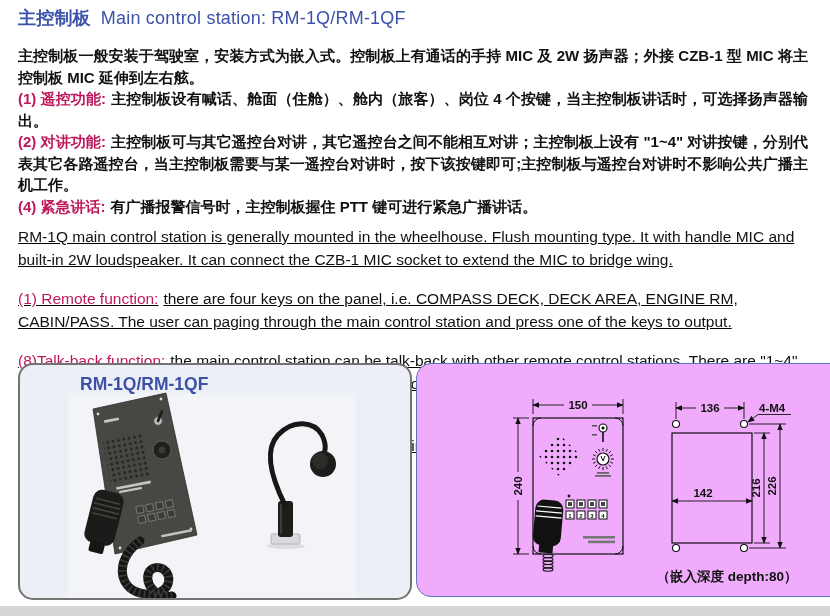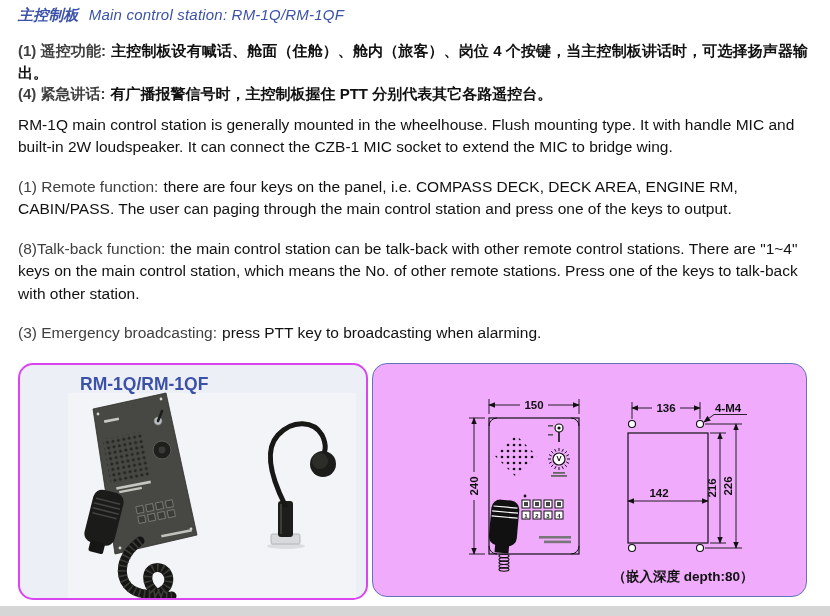--- a/index.html
+++ b/index.html
@@ -10,9 +10,8 @@
   }
   .content{padding:6px 22px 0 18px;}
   .title{
-    color:#3b52a8;font-size:15px;margin:0 0 15px 0;font-weight:400;
+    color:#3b52a8;font-size:18px;margin:0 0 15px 0;font-weight:400;
     letter-spacing:.2px;
-    font-style:italic;
   }
   .title .zh-t{font-weight:700;margin-right:10px;}
   .zhblock p{margin:0;font-size:15px;line-height:21.5px;color:#111;

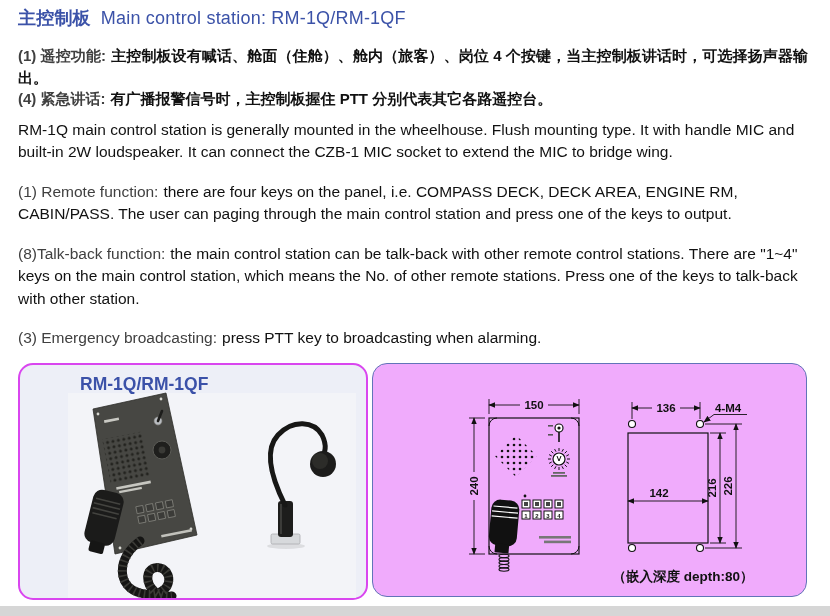--- a/index.html
+++ b/index.html
@@ -42,6 +42,7 @@
   <h1 class="title"><span class="zh-t">主控制板</span><span>Main control station: RM-1Q/RM-1QF</span></h1>
 
   <div class="zhblock">
+    <p>主控制板一般安装于驾驶室，安装方式为嵌入式。控制板上有通话的手持 MIC 及 2W 扬声器；外接 CZB-1 型 MIC 将主控制板 MIC 延伸到左右舷。</p>
     <p><span class="lbl">(1) 遥控功能:</span><span>主控制板设有喊话、舱面（住舱）、舱内（旅客）、岗位 4 个按键，当主控制板讲话时，可选择扬声器输出。</span></p>
     <p><span class="lbl">(4) 紧急讲话:</span><span>有广播报警信号时，主控制板握住 PTT 分别代表其它各路遥控台。</span></p>
   </div>

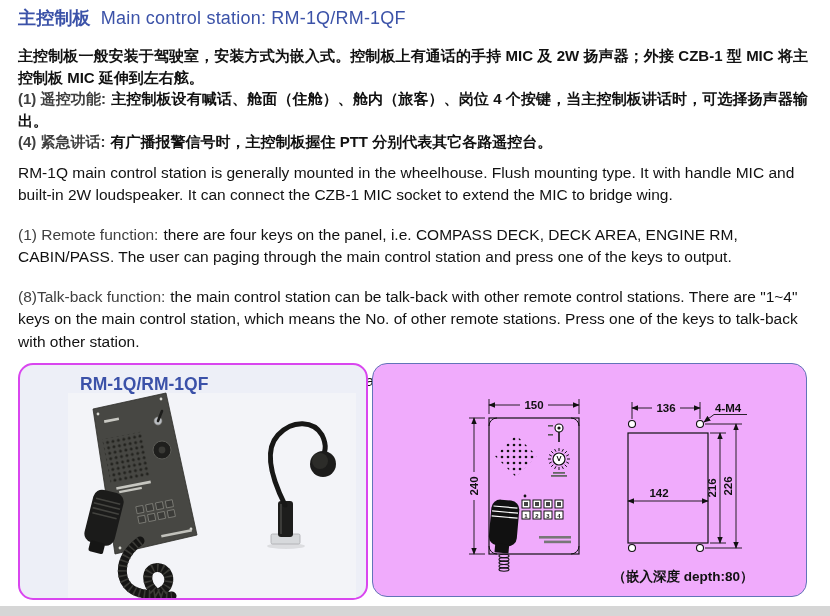--- a/index.html
+++ b/index.html
@@ -20,7 +20,7 @@
   .enblock p{margin:0;font-size:15.5px;line-height:22.5px;color:#111;
     font-weight:400;}
   .enblock p.item{margin-top:17px;}
-  .lbl{color:#404040;margin-right:5px;}
+  .lbl{color:#be185d;margin-right:5px;}
   .figs{position:absolute;left:18px;top:363px;display:flex;}
   .photo-box{
     width:350px;height:237px;border:2px solid #d946ef;border-radius:15px;

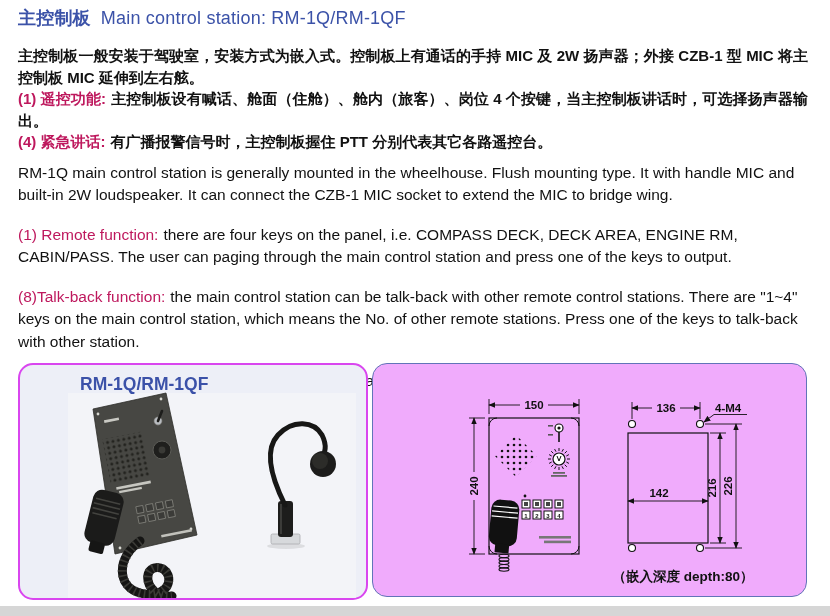--- a/index.html
+++ b/index.html
@@ -44,6 +44,7 @@
   <div class="zhblock">
     <p>主控制板一般安装于驾驶室，安装方式为嵌入式。控制板上有通话的手持 MIC 及 2W 扬声器；外接 CZB-1 型 MIC 将主控制板 MIC 延伸到左右舷。</p>
     <p><span class="lbl">(1) 遥控功能:</span><span>主控制板设有喊话、舱面（住舱）、舱内（旅客）、岗位 4 个按键，当主控制板讲话时，可选择扬声器输出。</span></p>
+    <p><span class="lbl">(2) 对讲功能:</span><span>主控制板可与其它遥控台对讲，其它遥控台之间不能相互对讲；主控制板上设有 "1~4" 对讲按键，分别代表其它各路遥控台，当主控制板需要与某一遥控台对讲时，按下该按键即可;主控制板与遥控台对讲时不影响公共广播主机工作。</span></p>
     <p><span class="lbl">(4) 紧急讲话:</span><span>有广播报警信号时，主控制板握住 PTT 分别代表其它各路遥控台。</span></p>
   </div>
 

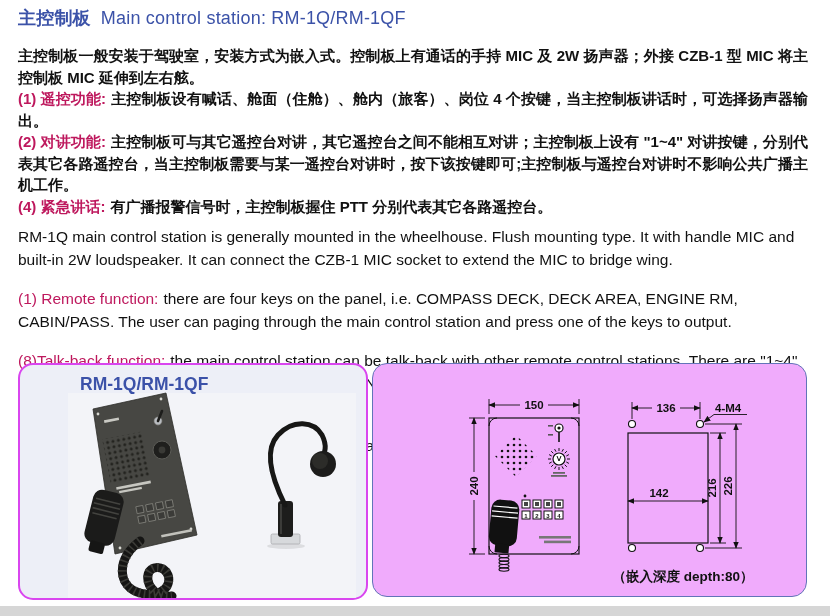--- a/index.html
+++ b/index.html
@@ -45,7 +45,7 @@
     <p>主控制板一般安装于驾驶室，安装方式为嵌入式。控制板上有通话的手持 MIC 及 2W 扬声器；外接 CZB-1 型 MIC 将主控制板 MIC 延伸到左右舷。</p>
     <p><span class="lbl">(1) 遥控功能:</span><span>主控制板设有喊话、舱面（住舱）、舱内（旅客）、岗位 4 个按键，当主控制板讲话时，可选择扬声器输出。</span></p>
     <p><span class="lbl">(2) 对讲功能:</span><span>主控制板可与其它遥控台对讲，其它遥控台之间不能相互对讲；主控制板上设有 "1~4" 对讲按键，分别代表其它各路遥控台，当主控制板需要与某一遥控台对讲时，按下该按键即可;主控制板与遥控台对讲时不影响公共广播主机工作。</span></p>
-    <p><span class="lbl">(4) 紧急讲话:</span><span>有广播报警信号时，主控制板握住 PTT 分别代表其它各路遥控台。</span></p>
+    <p><span class="lbl">(4) 紧急讲话:</span><span>有广播报警信号时，主控制板握住 PTT 键可进行紧急广播讲话。</span></p>
   </div>
 
   <div class="enblock">

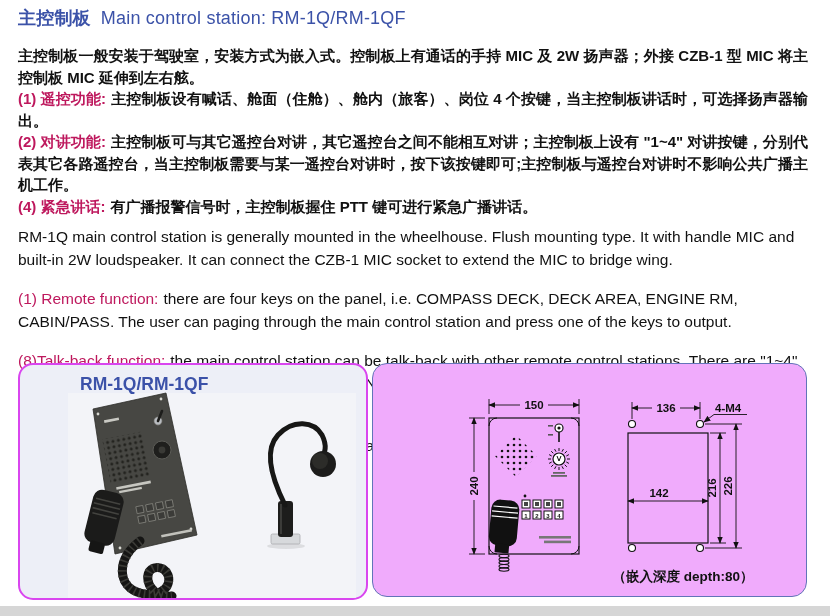--- a/index.html
+++ b/index.html
@@ -16,7 +16,7 @@
   .title .zh-t{font-weight:700;margin-right:10px;}
   .zhblock p{margin:0;font-size:15px;line-height:21.5px;color:#111;
     font-weight:600;text-align:justify;}
-  .enblock{margin-top:9px;}
+  .enblock{margin-top:9px;text-decoration:underline;}
   .enblock p{margin:0;font-size:15.5px;line-height:22.5px;color:#111;
     font-weight:400;}
   .enblock p.item{margin-top:17px;}

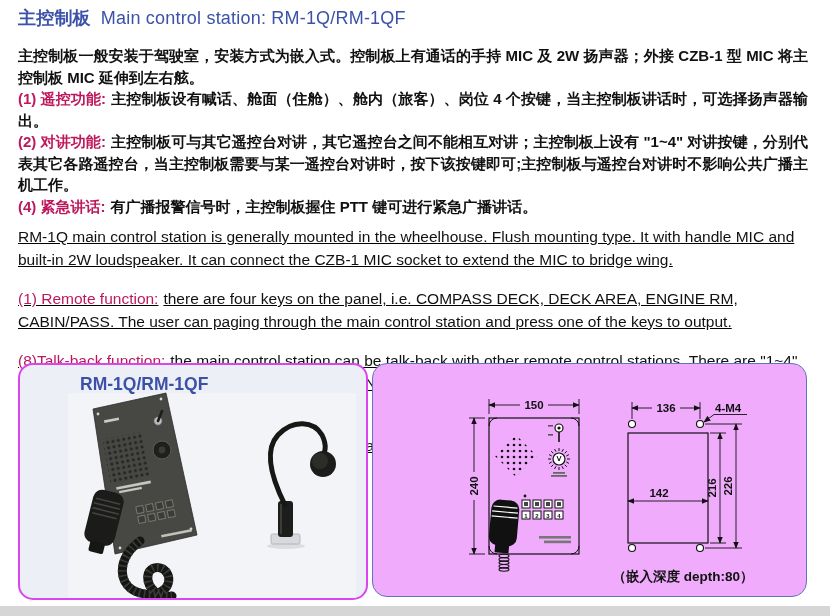--- a/index.html
+++ b/index.html
@@ -23,7 +23,7 @@
   .lbl{color:#be185d;margin-right:5px;}
   .figs{position:absolute;left:18px;top:363px;display:flex;}
   .photo-box{
-    width:350px;height:237px;border:2px solid #d946ef;border-radius:15px;
+    width:394px;height:237px;border:2px solid #737373;border-radius:15px;
     background:#edeff7;box-sizing:border-box;position:relative;overflow:hidden;
   }
   .draw-box{

